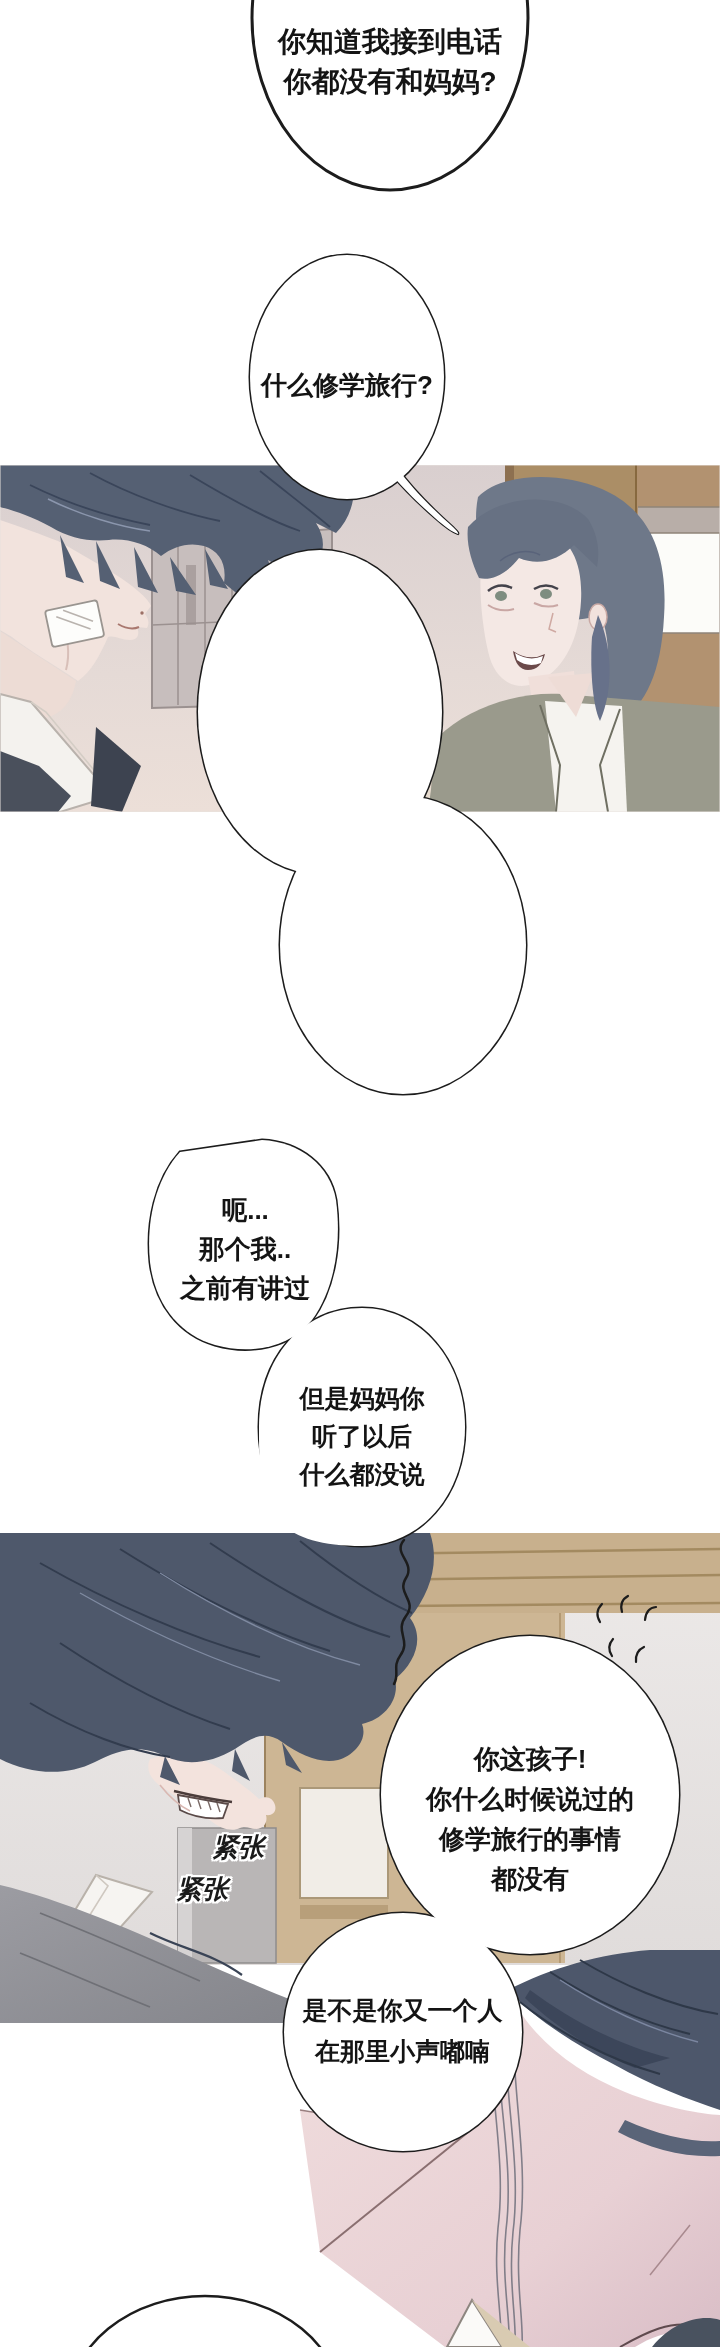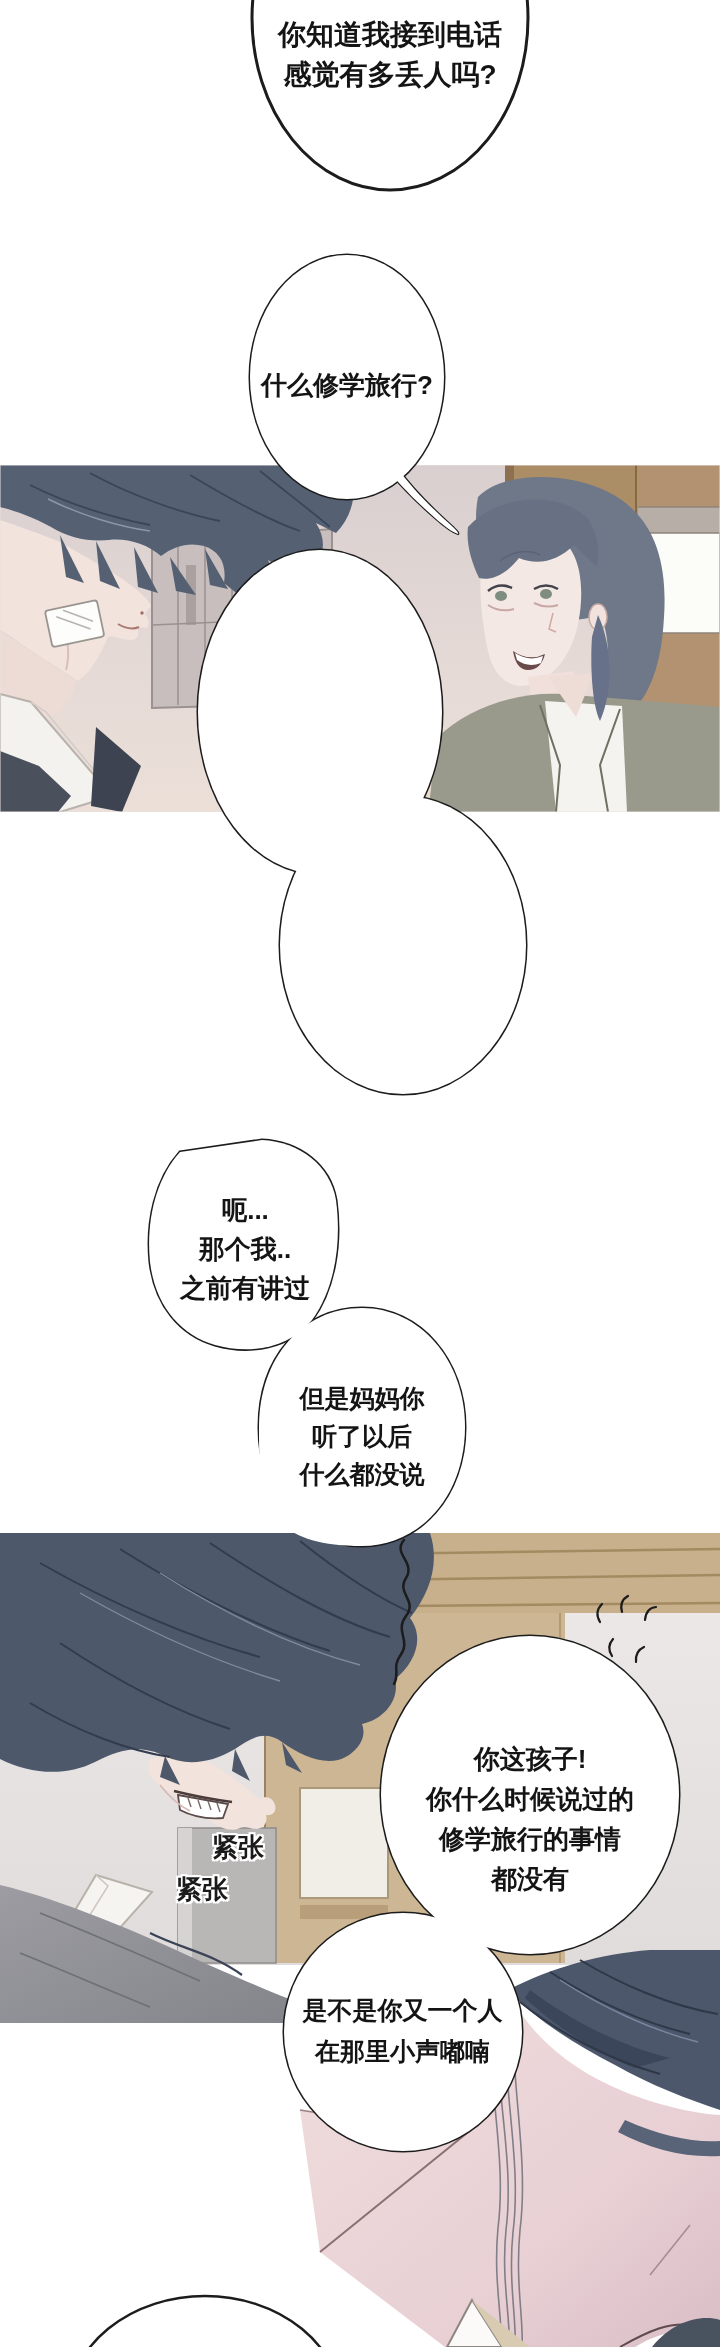--- a/index.html
+++ b/index.html
@@ -232,7 +232,7 @@
     </g>
   </svg>
 
-  <div class="btxt t28" style="left:250px;top:15px;width:280px;text-align:center;">
+  <div class="btxt t28" style="left:250px;top:22px;width:280px;text-align:center;">
     <span>你知道我接到电话</span>
     <span>感觉有多丢人吗?</span>
   </div>

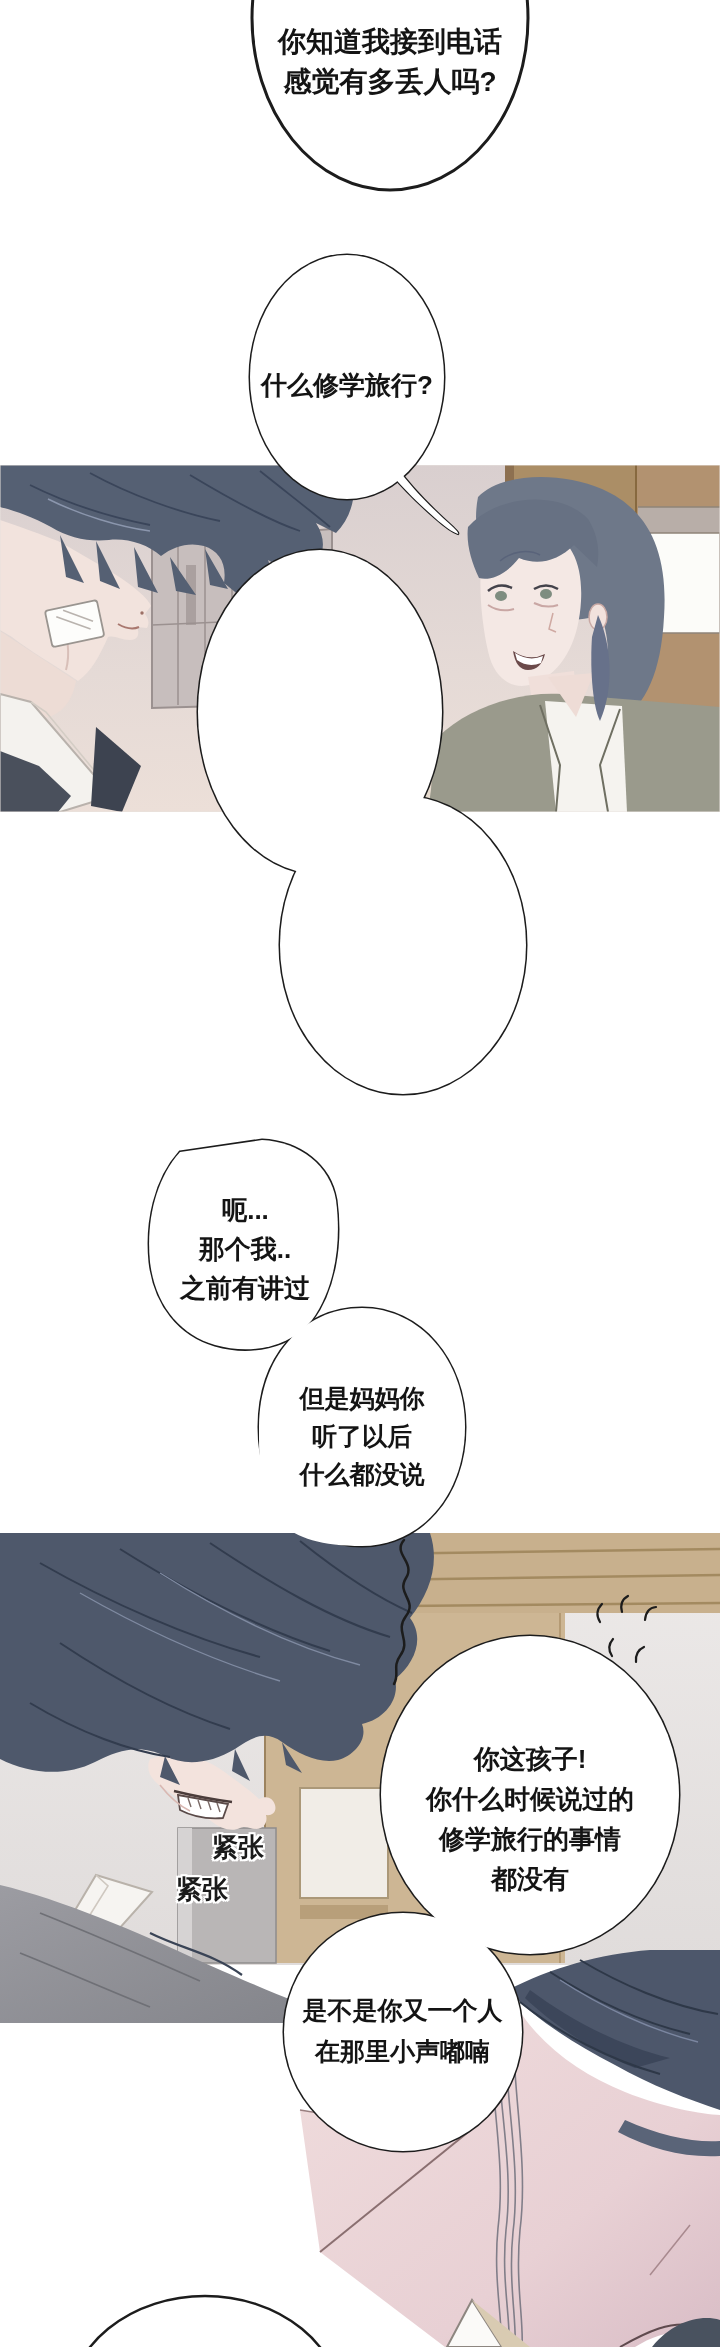--- a/index.html
+++ b/index.html
@@ -234,7 +234,7 @@
 
   <div class="btxt t28" style="left:250px;top:22px;width:280px;text-align:center;">
     <span>你知道我接到电话</span>
-    <span>感觉有多丢人吗?</span>
+    <span>你都没有和妈妈?</span>
   </div>
 
   <div class="btxt t26" style="left:247px;top:364px;width:200px;">

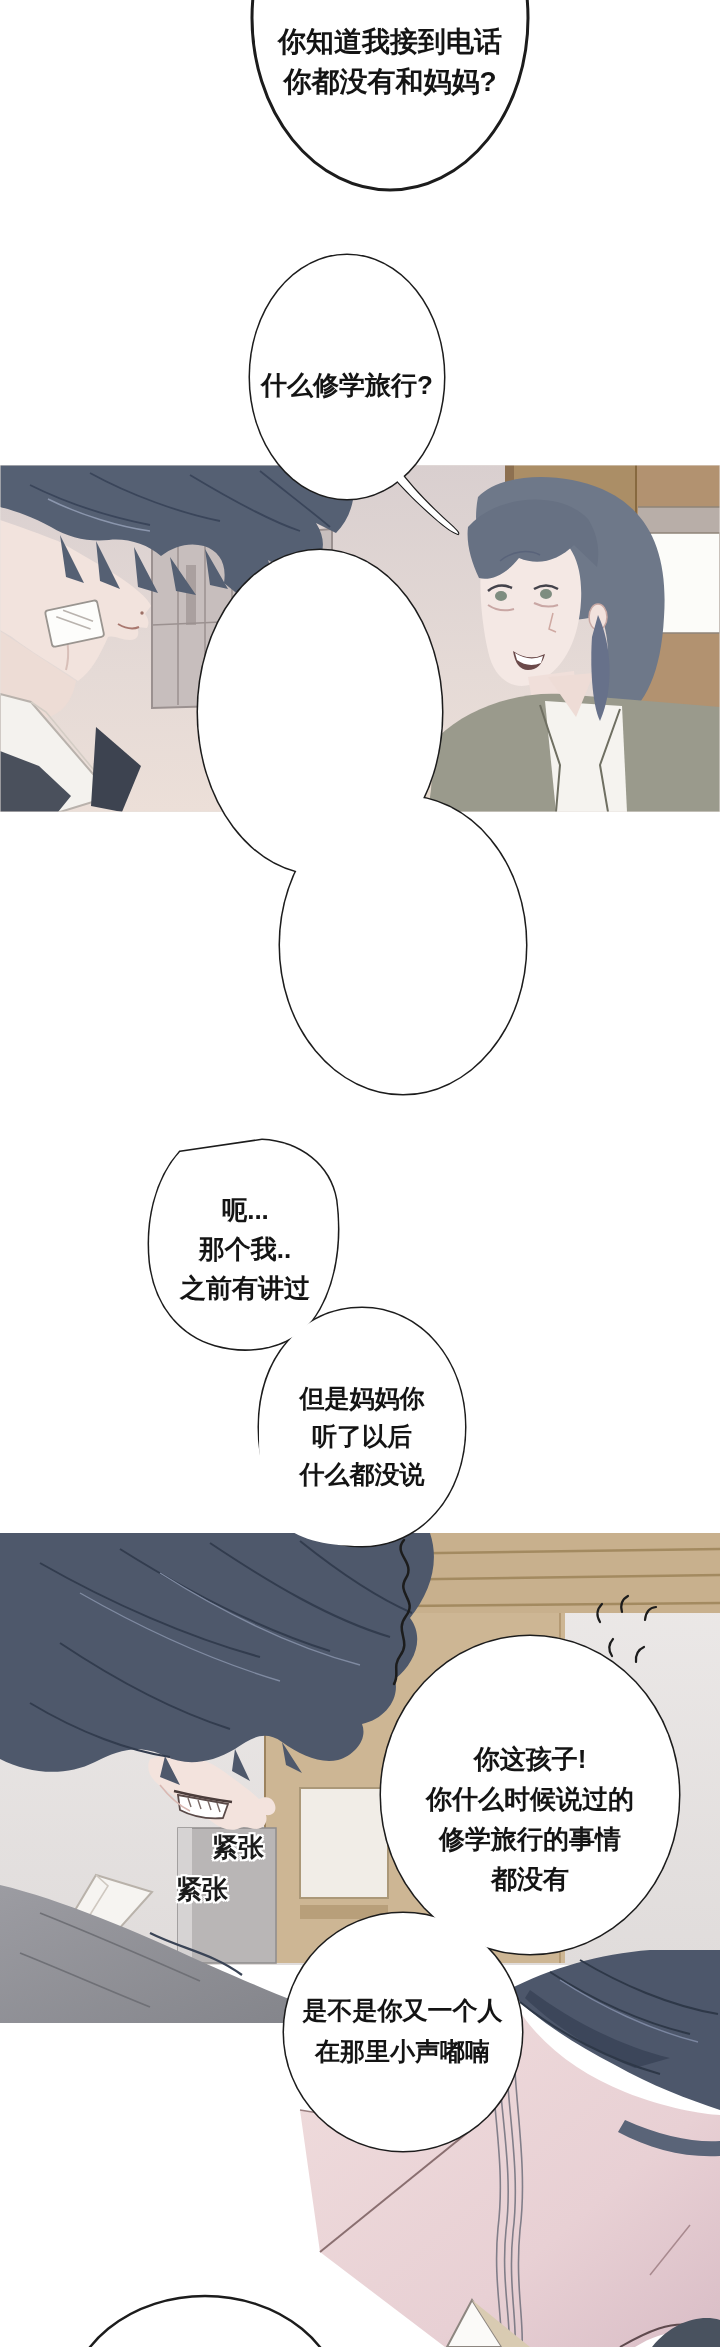--- a/index.html
+++ b/index.html
@@ -16,7 +16,7 @@
   .t25{font-size:25px;line-height:38px;}
   .sfx{position:absolute;z-index:6;font-size:26px;font-weight:700;color:#1a1a1a;
        text-shadow:-2px -2px 0 #fff,2px -2px 0 #fff,-2px 2px 0 #fff,2px 2px 0 #fff,
-                   0 -2px 0 #fff,0 2px 0 #fff,-2px 0 0 #fff,2px 0 0 #fff;}
+                   0 -2px 0 #fff,0 2px 0 #fff,-2px 0 0 #fff,2px 0 0 #fff;font-style:italic;}
 </style>
 </head>
 <body>

